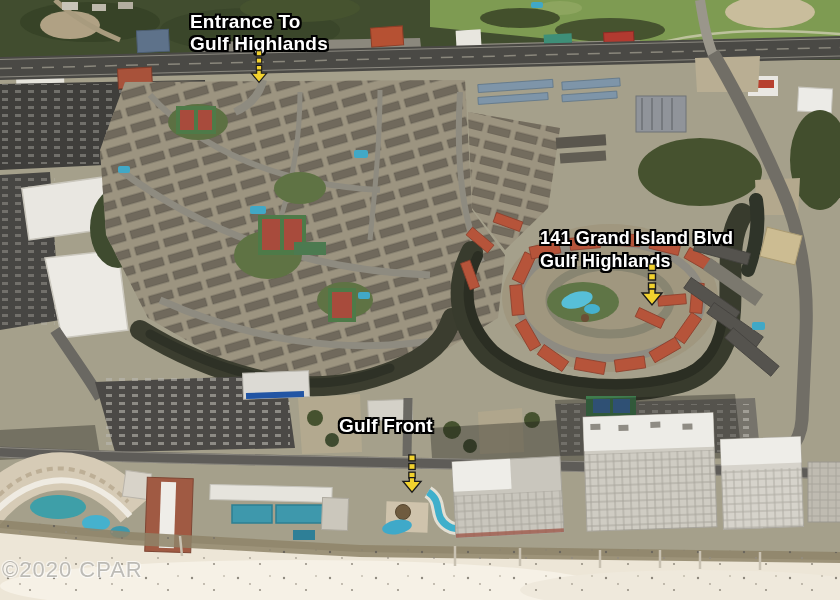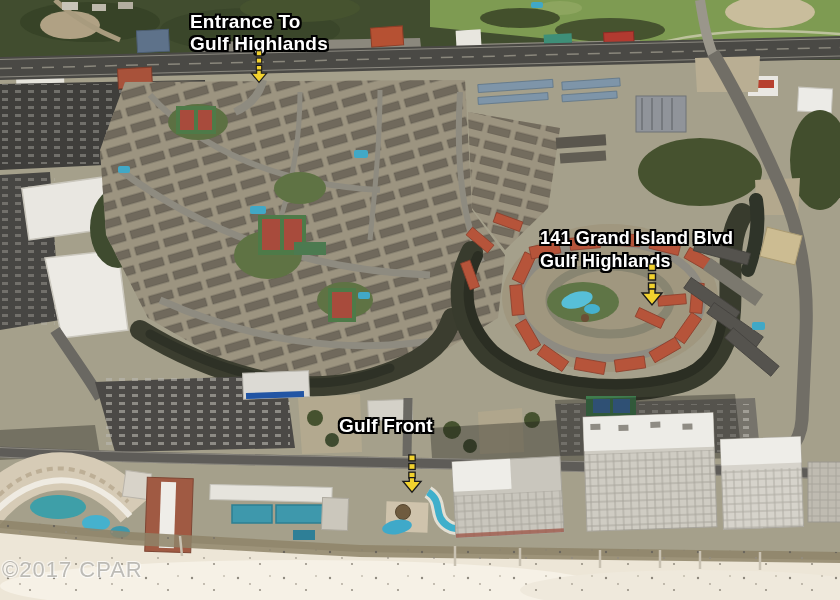--- a/index.html
+++ b/index.html
@@ -361,7 +361,7 @@
   </g>
 </svg>
 
-<div class="watermark">©2017 CPAR</div>
+<div class="watermark">©2020 CPAR</div>
 
 </div>
 

